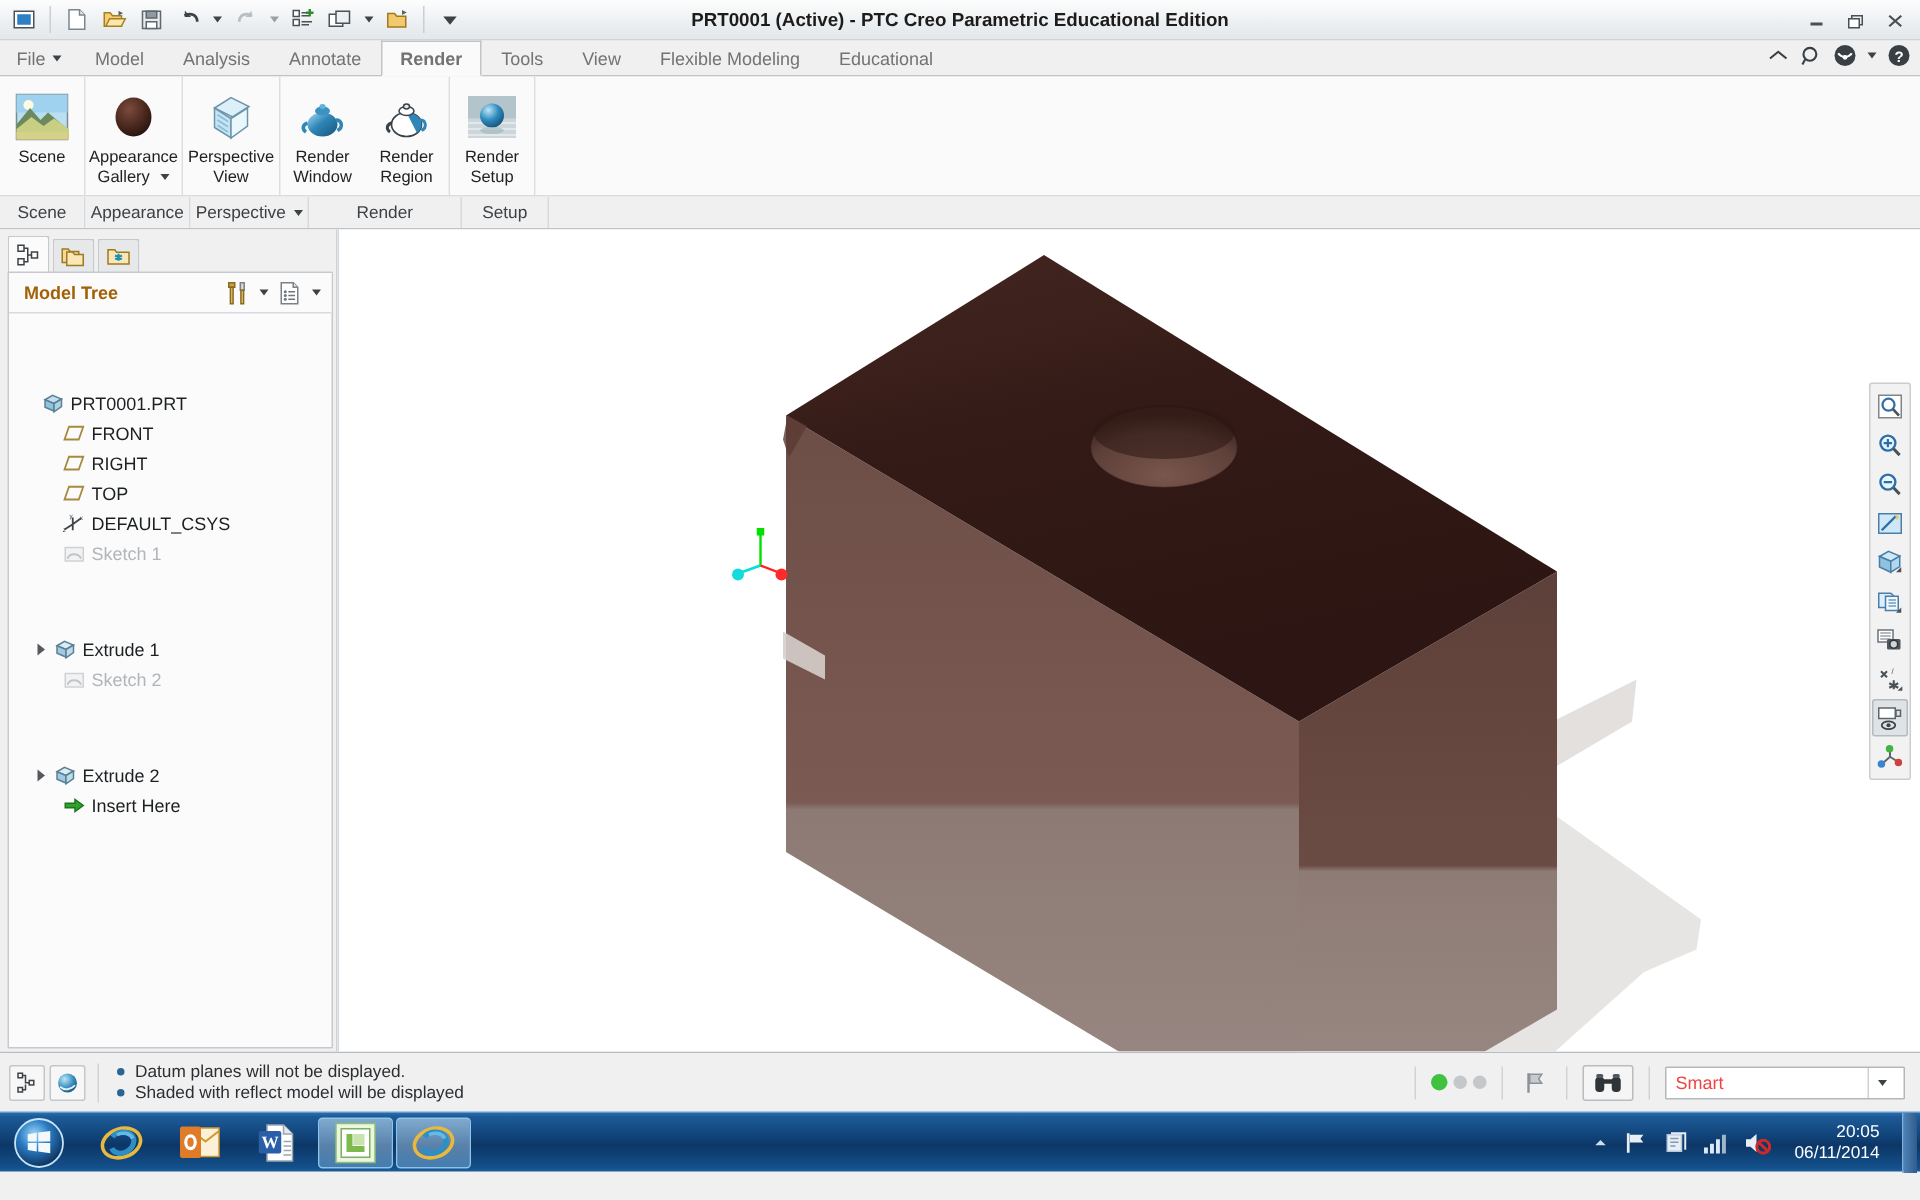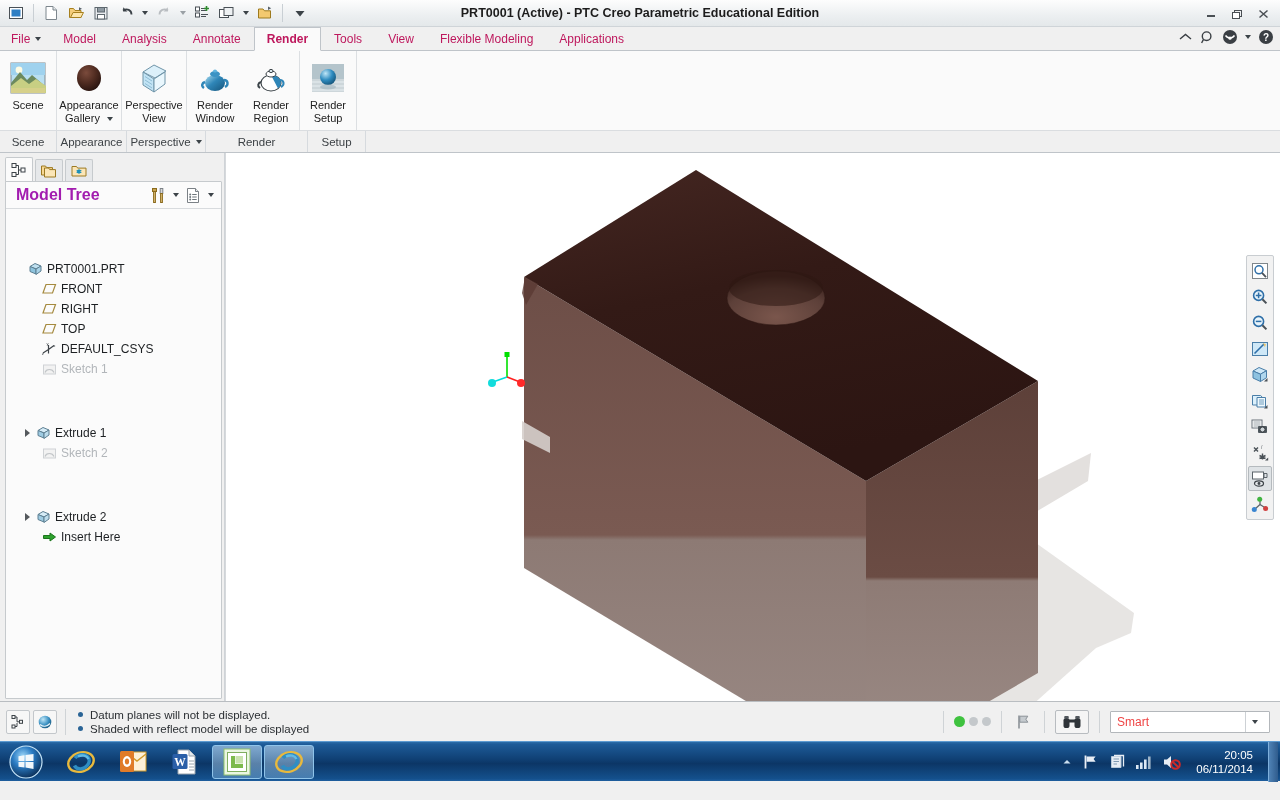--- a/index.html
+++ b/index.html
@@ -41,7 +41,7 @@
   }
   .tab{
     height:23px; padding:0 12px; display:flex; align-items:center;
-    font-size:12px; color:#be185d; border:1px solid transparent;
+    font-size:12px; color:#737373; border:1px solid transparent;
     border-bottom:none; cursor:default;
   }
   .tab.file{ padding:0 8px 0 10px; }

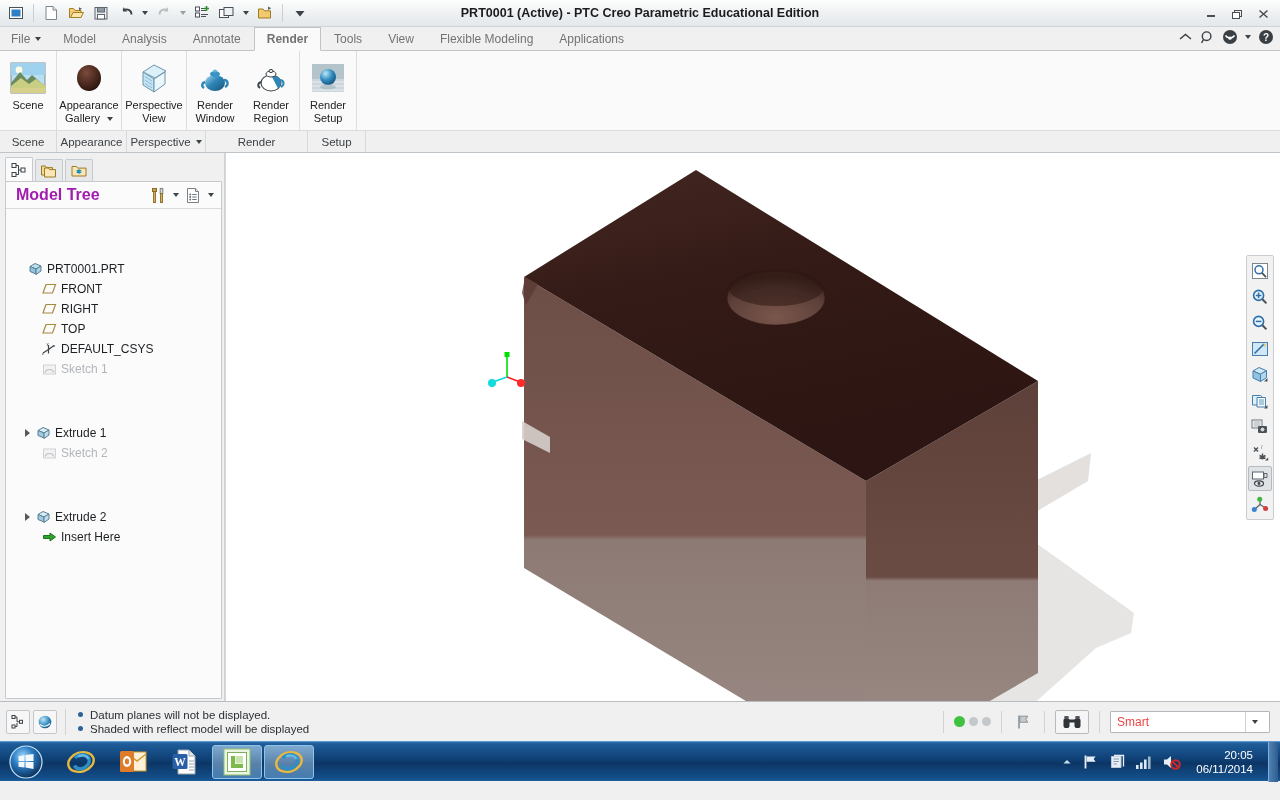--- a/index.html
+++ b/index.html
@@ -322,7 +322,7 @@
       <span>Flexible Modeling</span>
     </div>
   <div class="tab">
-      <span>Applications</span>
+      <span>Educational</span>
     </div>
 
   <div class="ribbon-right">

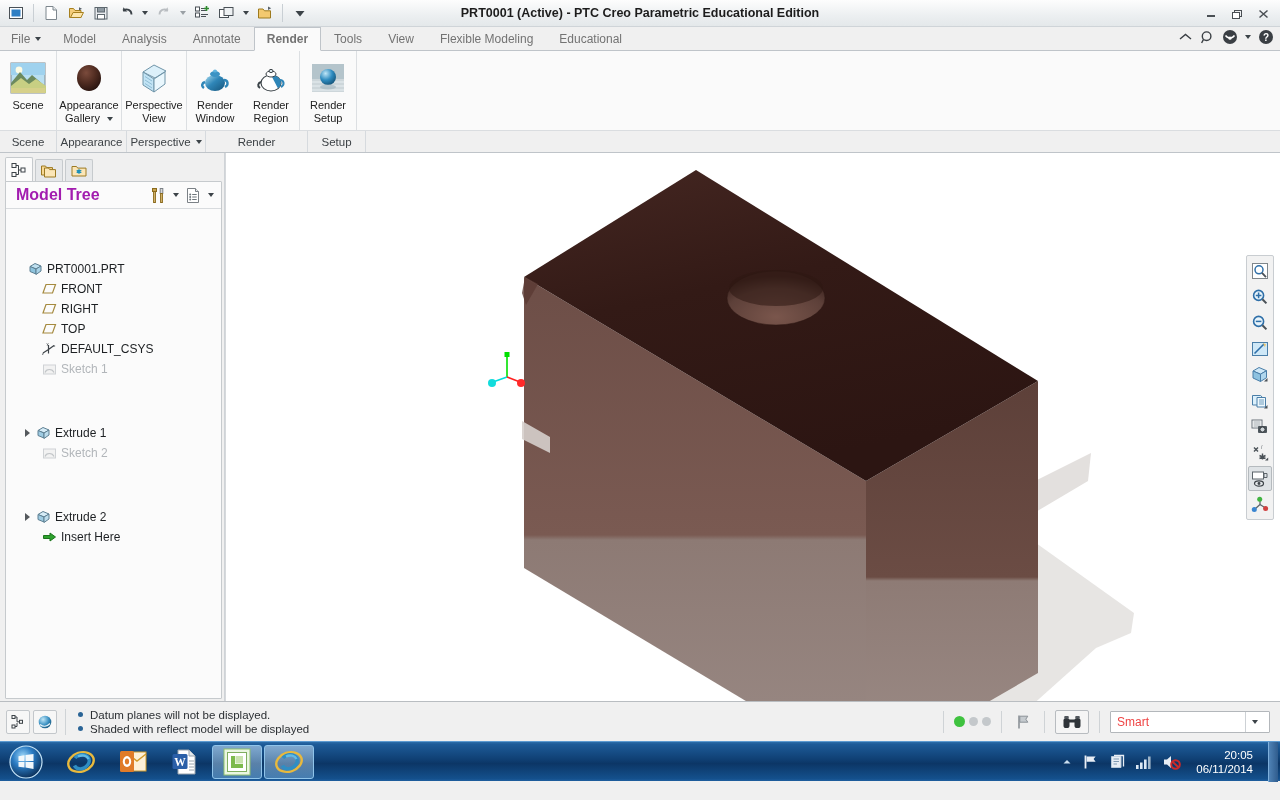--- a/index.html
+++ b/index.html
@@ -103,7 +103,7 @@
     border-bottom:1px solid #d8dbde; padding:0 4px 0 10px;
     background:#fbfbfb;
   }
-  .tree-head .ttl{ font-weight:bold; font-size:16px; color:#a21caf; }
+  .tree-head .ttl{ font-weight:bold; font-size:12px; color:#a16207; }
   .tree-head .spacer{ flex:1; }
   .th-btn{ width:22px;height:22px; display:flex;align-items:center;justify-content:center; border:1px solid transparent;}
   .th-caret{ width:13px;height:22px;display:flex;align-items:center;justify-content:center;}

